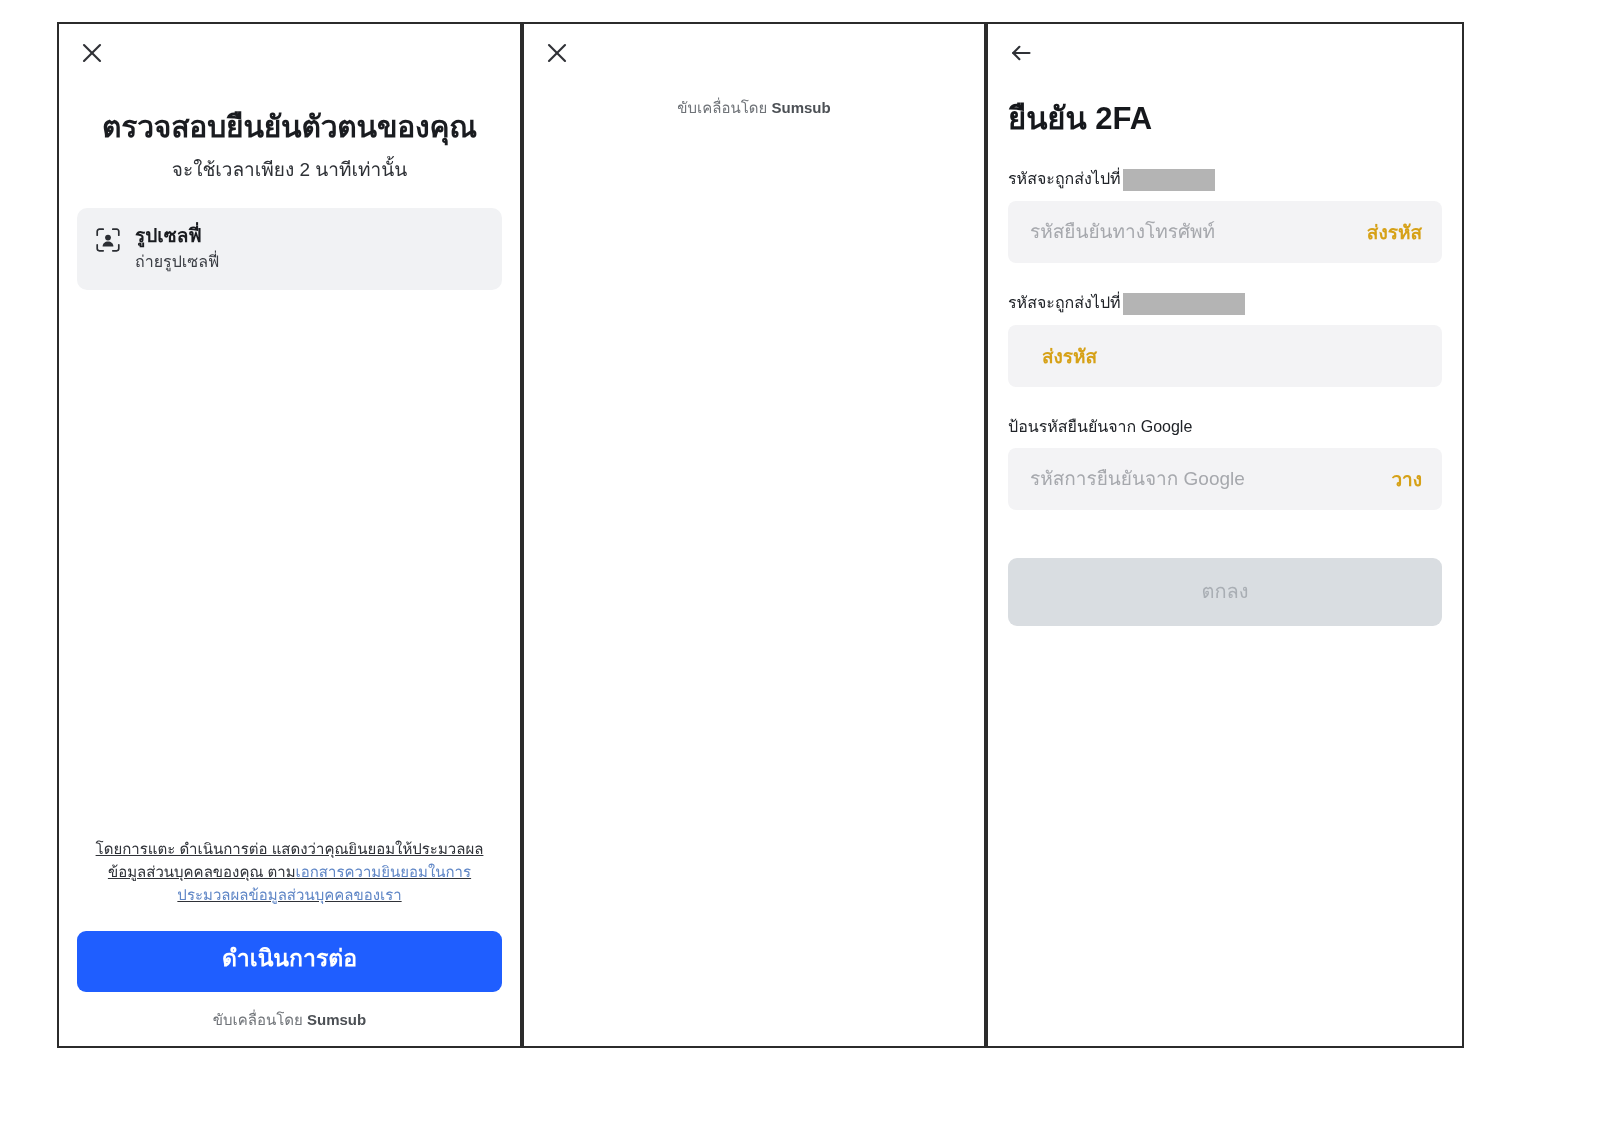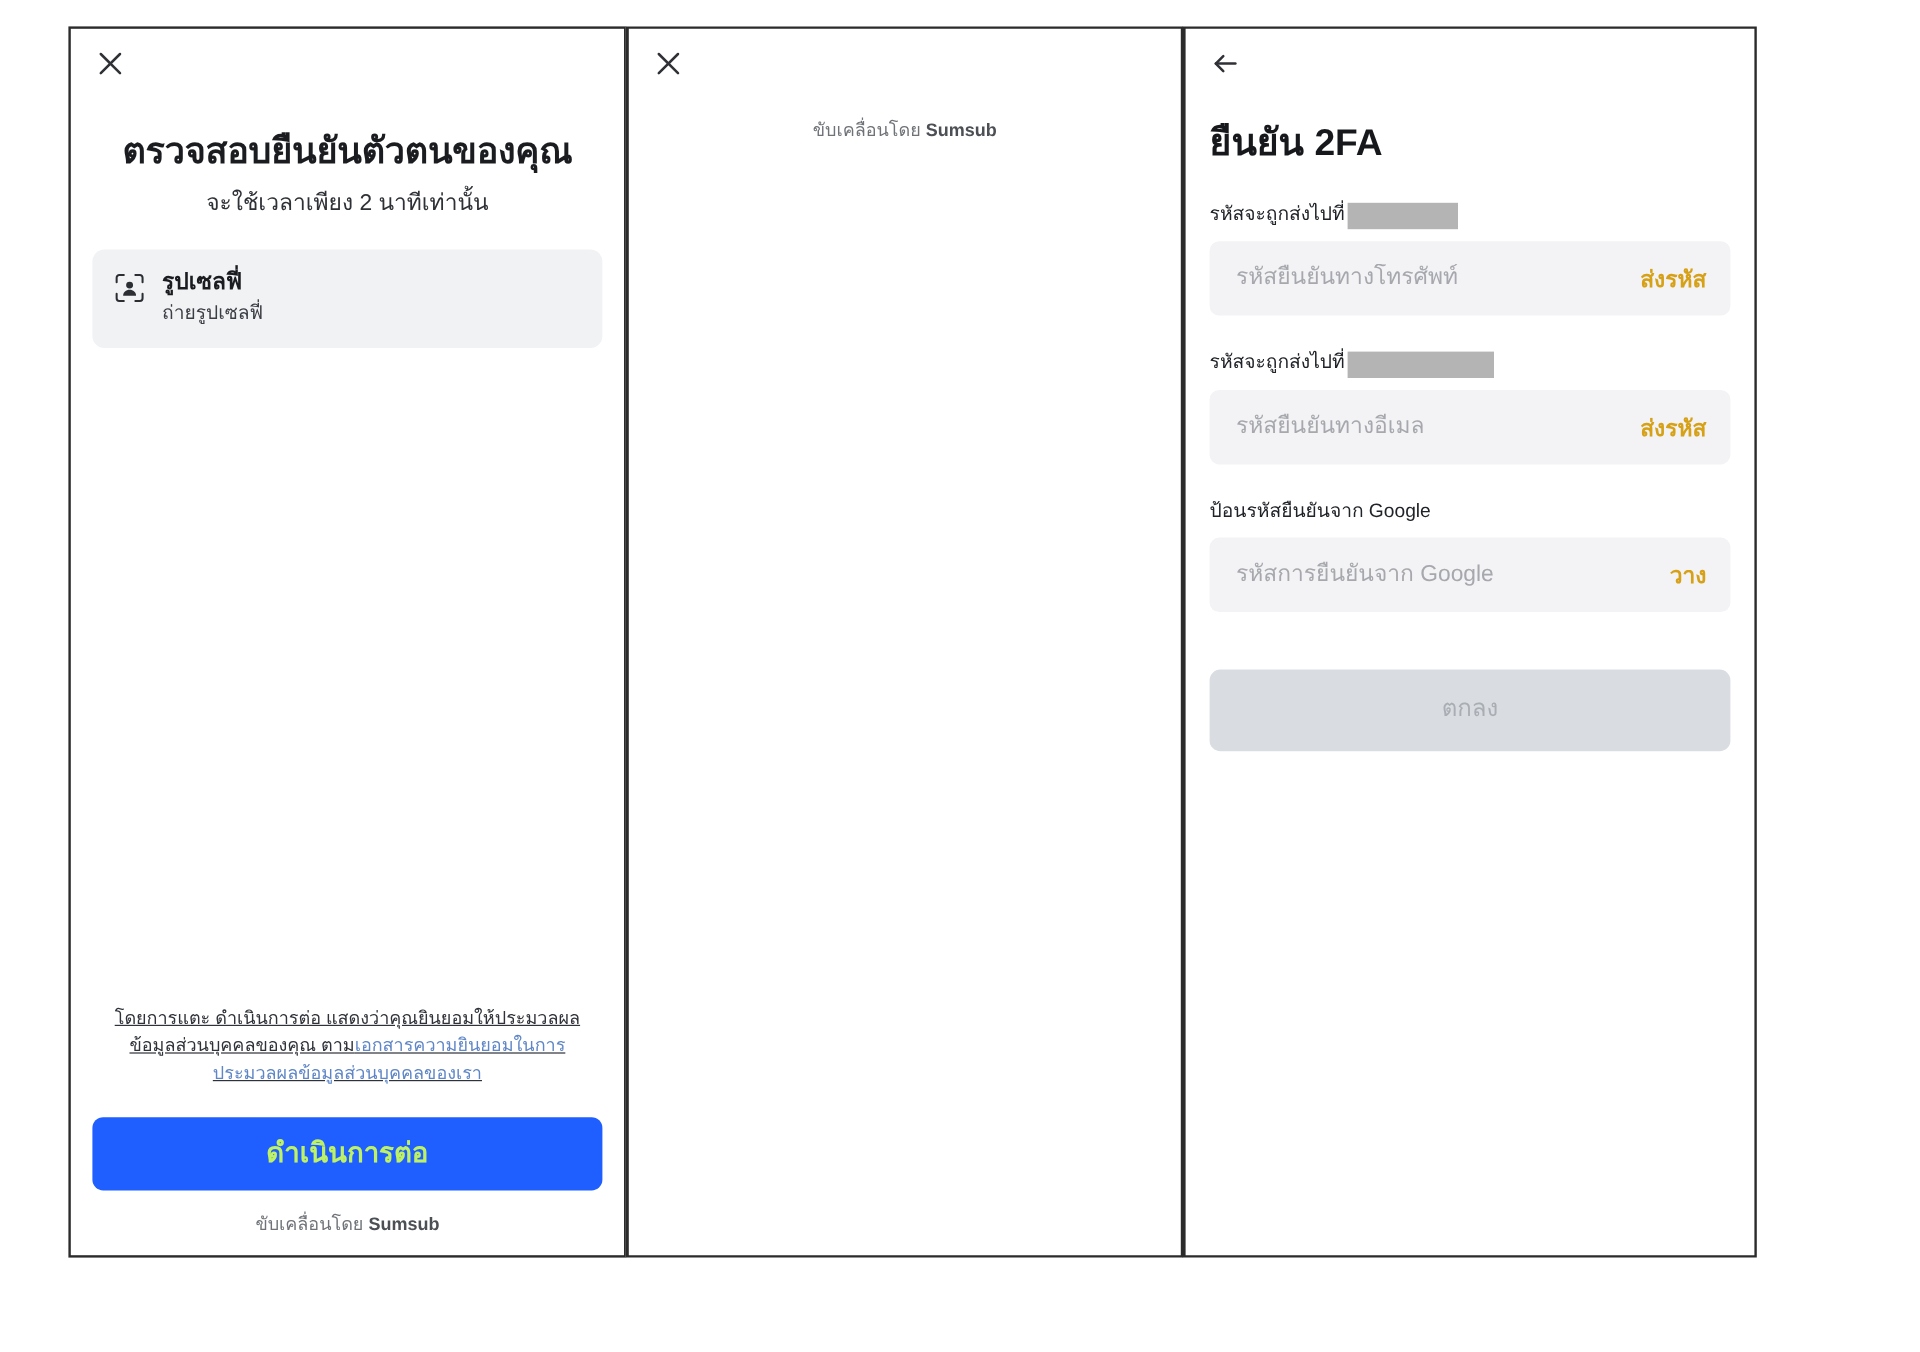--- a/index.html
+++ b/index.html
@@ -370,7 +370,6 @@
             <span class="redact w-long"></span>
           </div>
           <div class="input-row">
-            <input type="text" placeholder="รหัสยืนยันทางอีเมล" style="">
             <span class="row-action">ส่งรหัส</span>
           </div>
         </div>

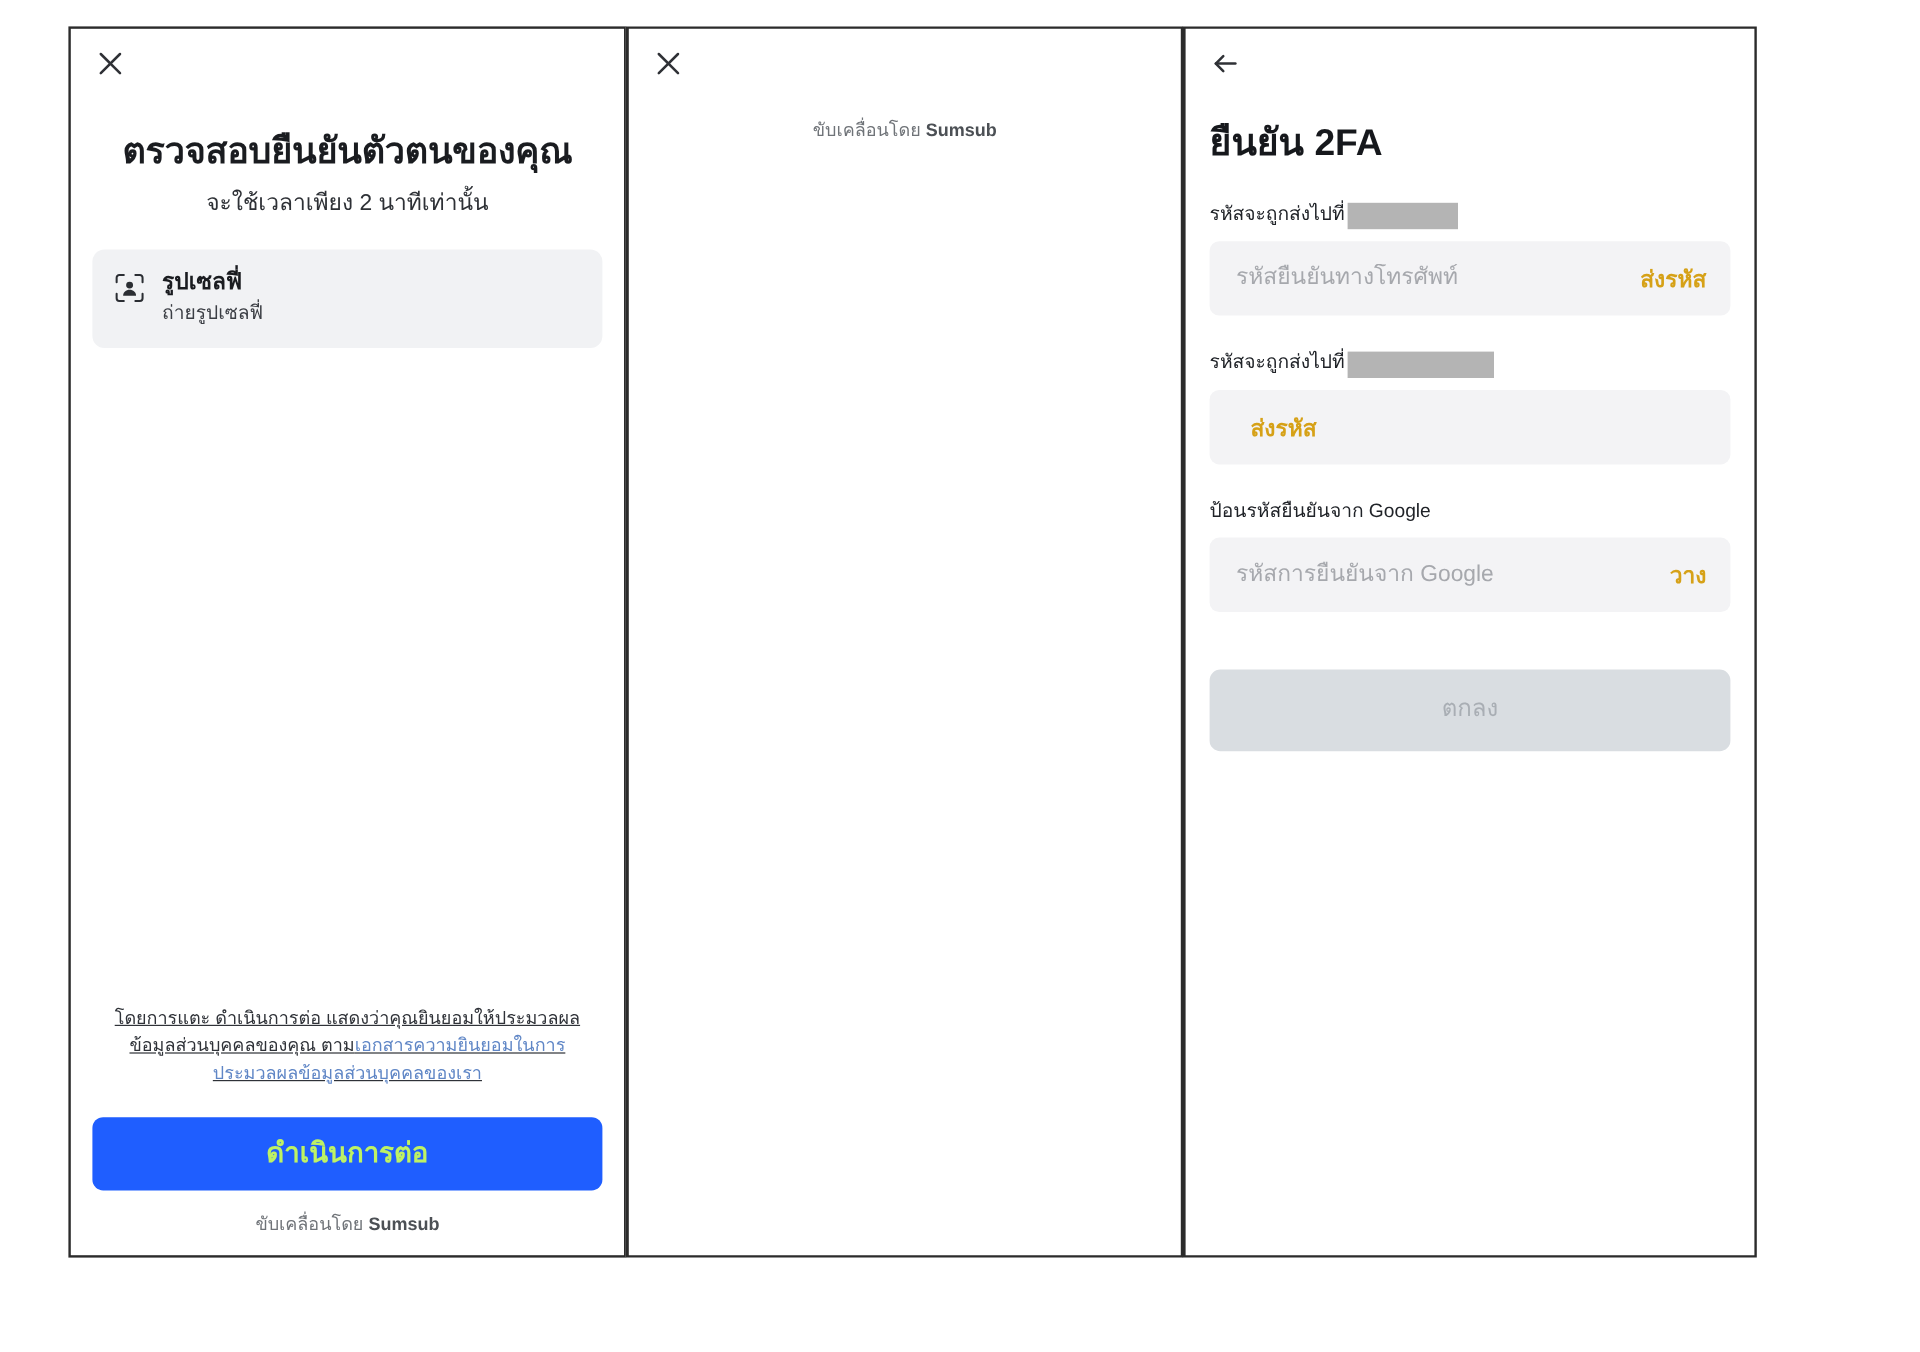--- a/index.html
+++ b/index.html
@@ -135,8 +135,8 @@
     width: 100%;
     border: none;
     background: #1f5eff;
-    color: #bef264;
-    font-family: Liberation Serif, serif;
+    color: #ffffff;
+    font-family: Liberation Mono, monospace;
     font-size: 23px;
     font-weight: bold;
     border-radius: 9px;

